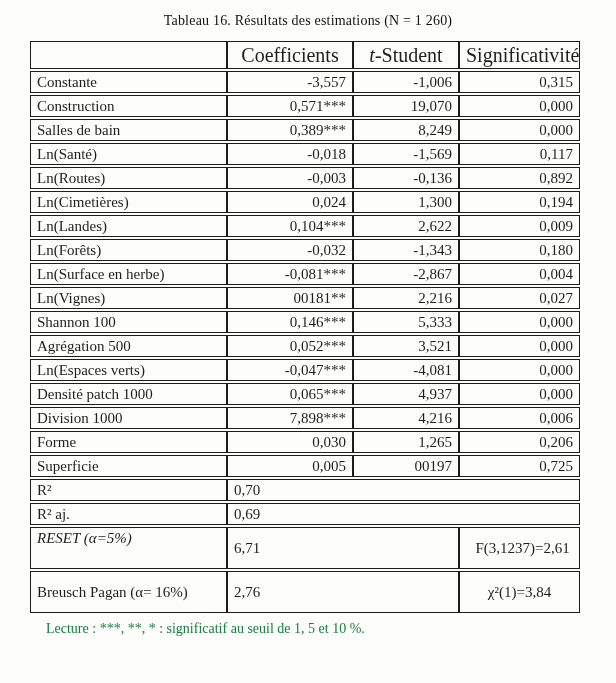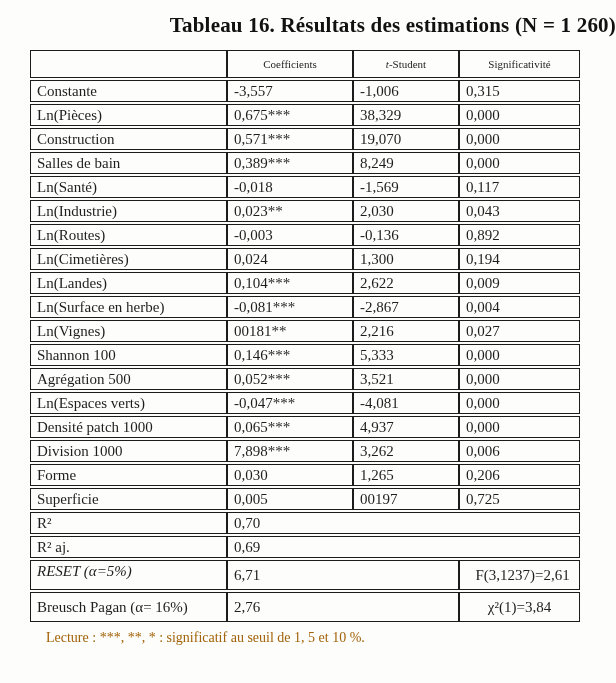--- a/index.html
+++ b/index.html
@@ -19,9 +19,9 @@
   }
   .title {
     margin: 13px 0 10px 0;
-    text-align: right;
-    font-size: 21px;
-    font-weight: bold;
+    text-align: center;
+    font-size: 14px;
+    font-weight: normal;
     color: #111;
     letter-spacing: 0.2px;
   }

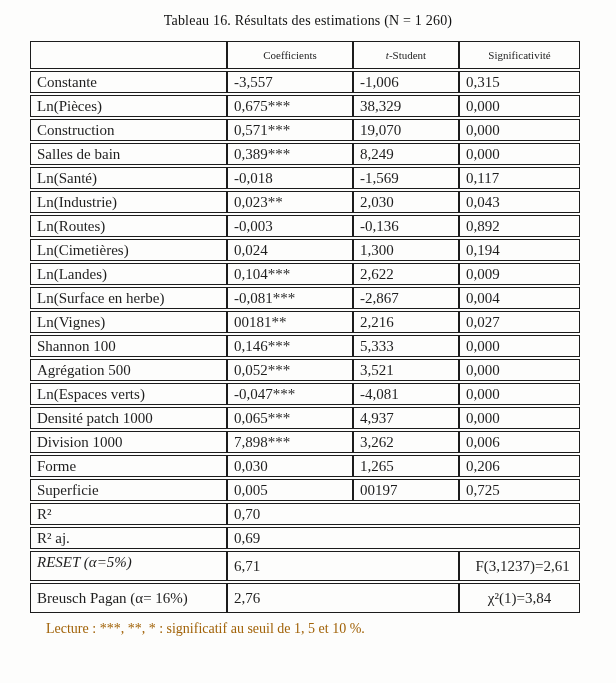--- a/index.html
+++ b/index.html
@@ -47,7 +47,7 @@
     text-align: center;
     height: 24px;
     line-height: 24px;
-    font-size: 11px;
+    font-size: 20px;
   }
   td.lbl { text-align: left; padding-left: 7px; }
   td.num { padding-right: 9px; }

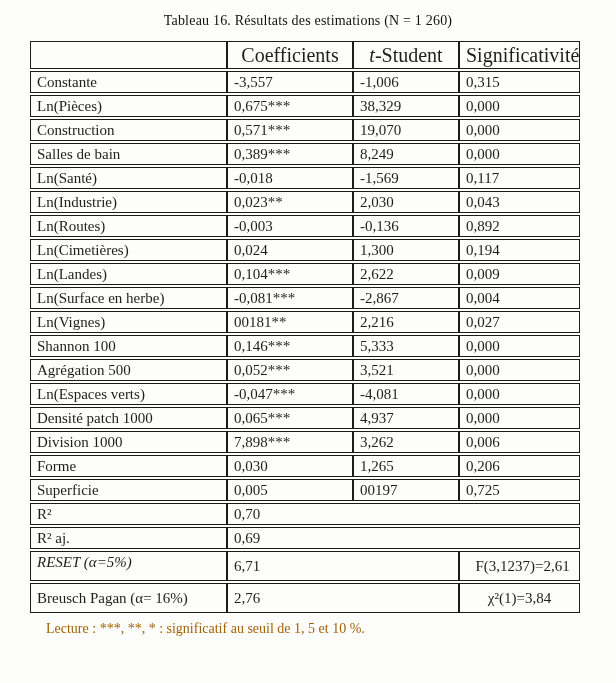--- a/index.html
+++ b/index.html
@@ -50,7 +50,7 @@
     font-size: 20px;
   }
   td.lbl { text-align: left; padding-left: 7px; }
-  td.num { padding-right: 9px; }
+  td.num { text-align: right; padding-right: 9px; }
   td.ctr { text-align: left; }
   td.toplbl { vertical-align: top; font-style: italic; }
   .ital { font-style: italic; }

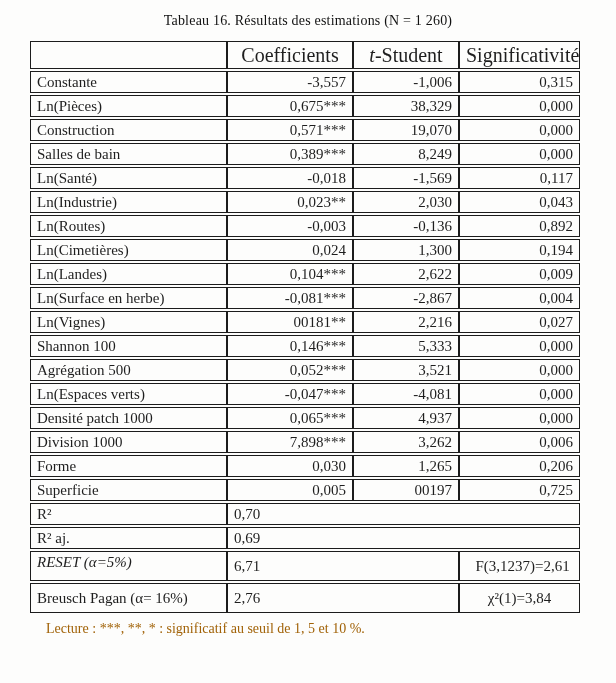--- a/index.html
+++ b/index.html
@@ -102,12 +102,6 @@
       <td class="num">0,315</td>
     </tr>
     <tr>
-      <td class="lbl">Ln(Pièces)</td>
-      <td class="num">0,675***</td>
-      <td class="num">38,329</td>
-      <td class="num">0,000</td>
-    </tr>
-    <tr>
       <td class="lbl">Construction</td>
       <td class="num">0,571***</td>
       <td class="num">19,070</td>

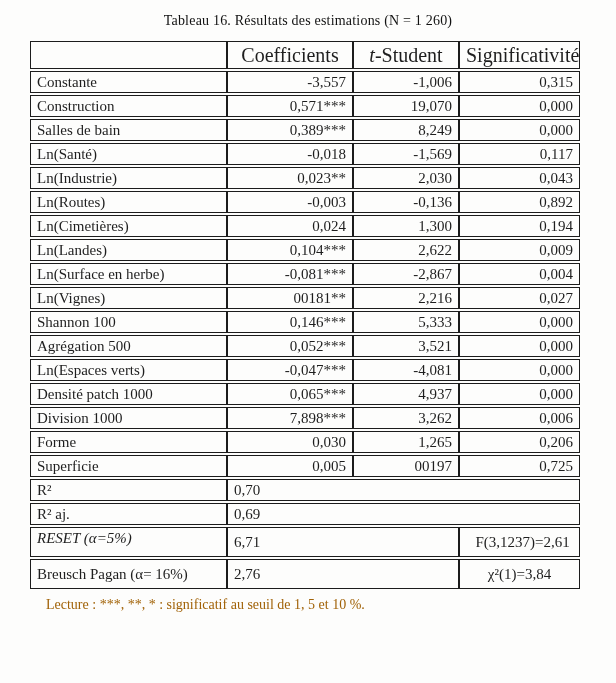--- a/index.html
+++ b/index.html
@@ -120,12 +120,6 @@
       <td class="num">0,117</td>
     </tr>
     <tr>
-      <td class="lbl">Ln(Industrie)</td>
-      <td class="num">0,023**</td>
-      <td class="num">2,030</td>
-      <td class="num">0,043</td>
-    </tr>
-    <tr>
       <td class="lbl">Ln(Routes)</td>
       <td class="num">-0,003</td>
       <td class="num">-0,136</td>

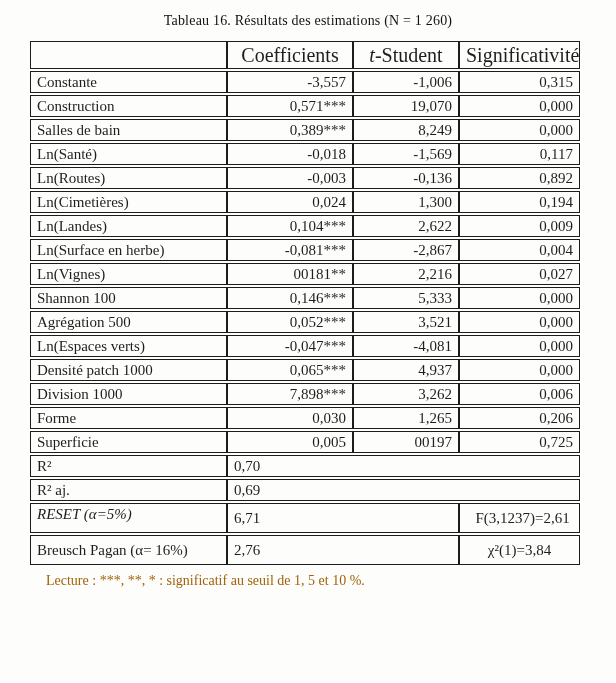--- a/index.html
+++ b/index.html
@@ -138,6 +138,12 @@
       <td class="num">0,009</td>
     </tr>
     <tr>
+      <td class="lbl">Ln(Forêts)</td>
+      <td class="num">-0,032</td>
+      <td class="num">-1,343</td>
+      <td class="num">0,180</td>
+    </tr>
+    <tr>
       <td class="lbl">Ln(Surface en herbe)</td>
       <td class="num">-0,081***</td>
       <td class="num">-2,867</td>

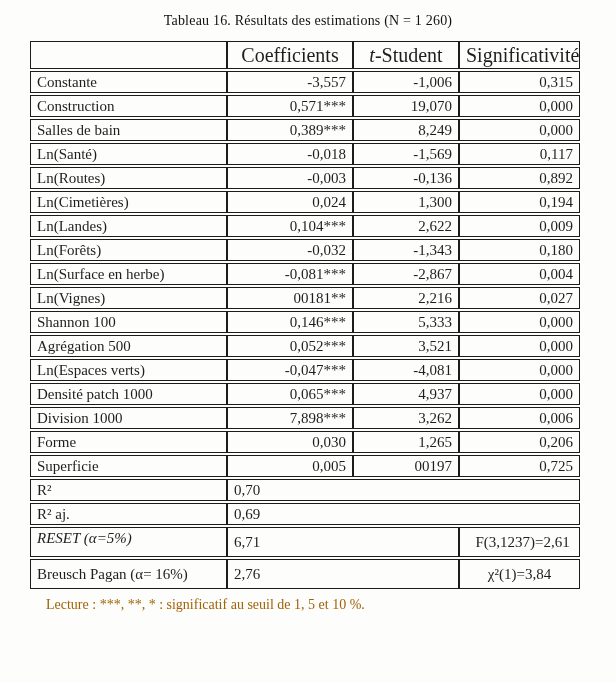--- a/index.html
+++ b/index.html
@@ -182,7 +182,7 @@
     <tr>
       <td class="lbl">Division 1000</td>
       <td class="num">7,898***</td>
-      <td class="num">3,262</td>
+      <td class="num">4,216</td>
       <td class="num">0,006</td>
     </tr>
     <tr>

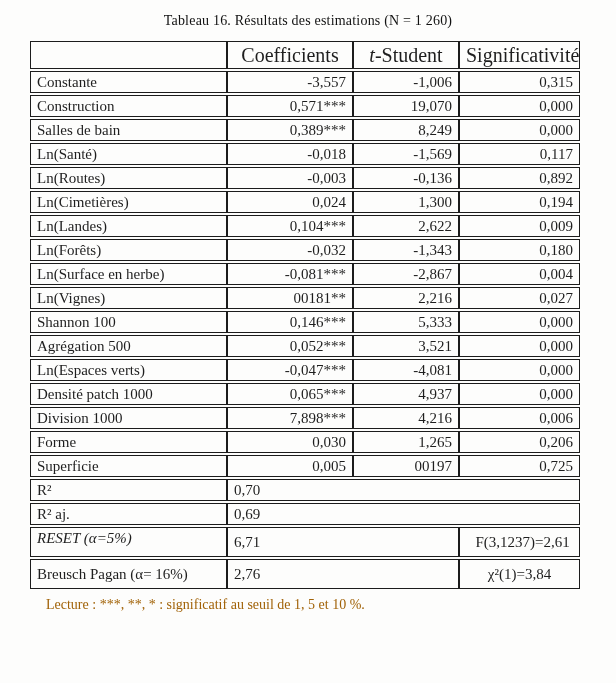--- a/index.html
+++ b/index.html
@@ -61,7 +61,7 @@
   }
   .crit-inner {
     max-width: 88px;
-    margin: 4px auto;
+    margin: 10px auto;
     text-align: center;
     word-break: break-all;
     line-height: 18px;

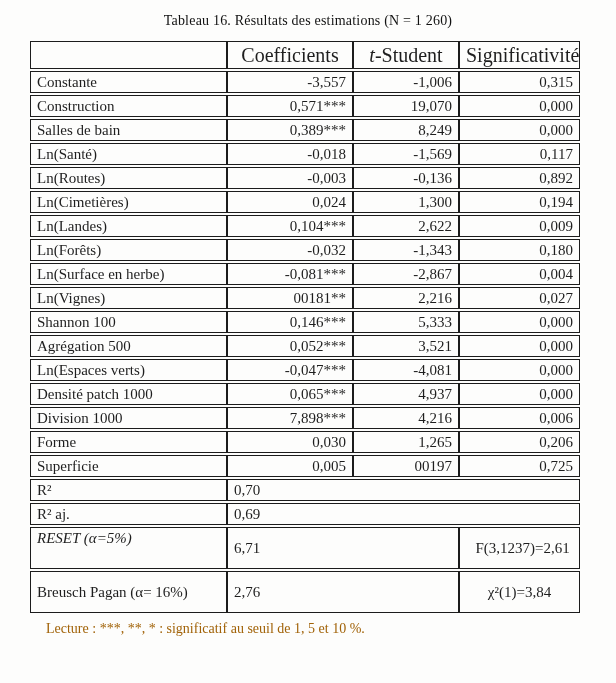--- a/index.html
+++ b/index.html
@@ -69,7 +69,7 @@
   .footnote {
     margin: 6px 0 0 46px;
     font-size: 14px;
-    color: #a16207;
+    color: #15803d;
   }
 </style>
 </head>

